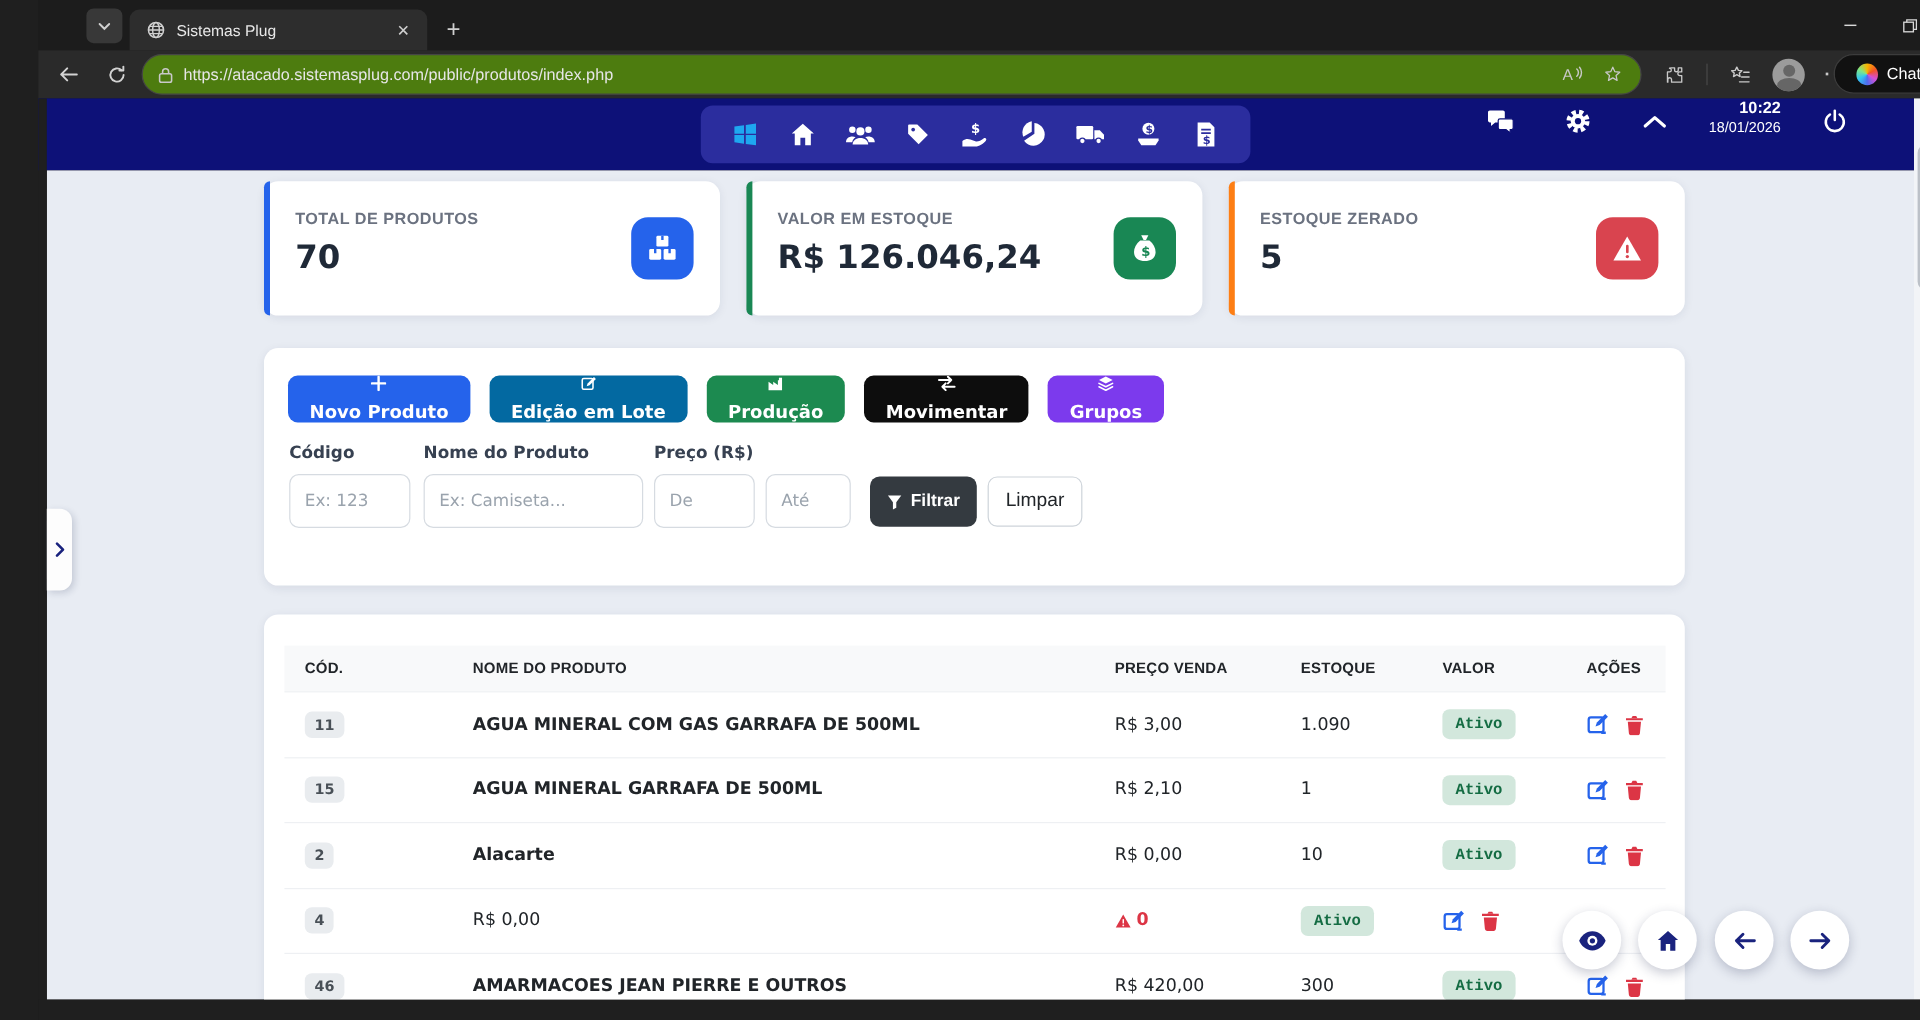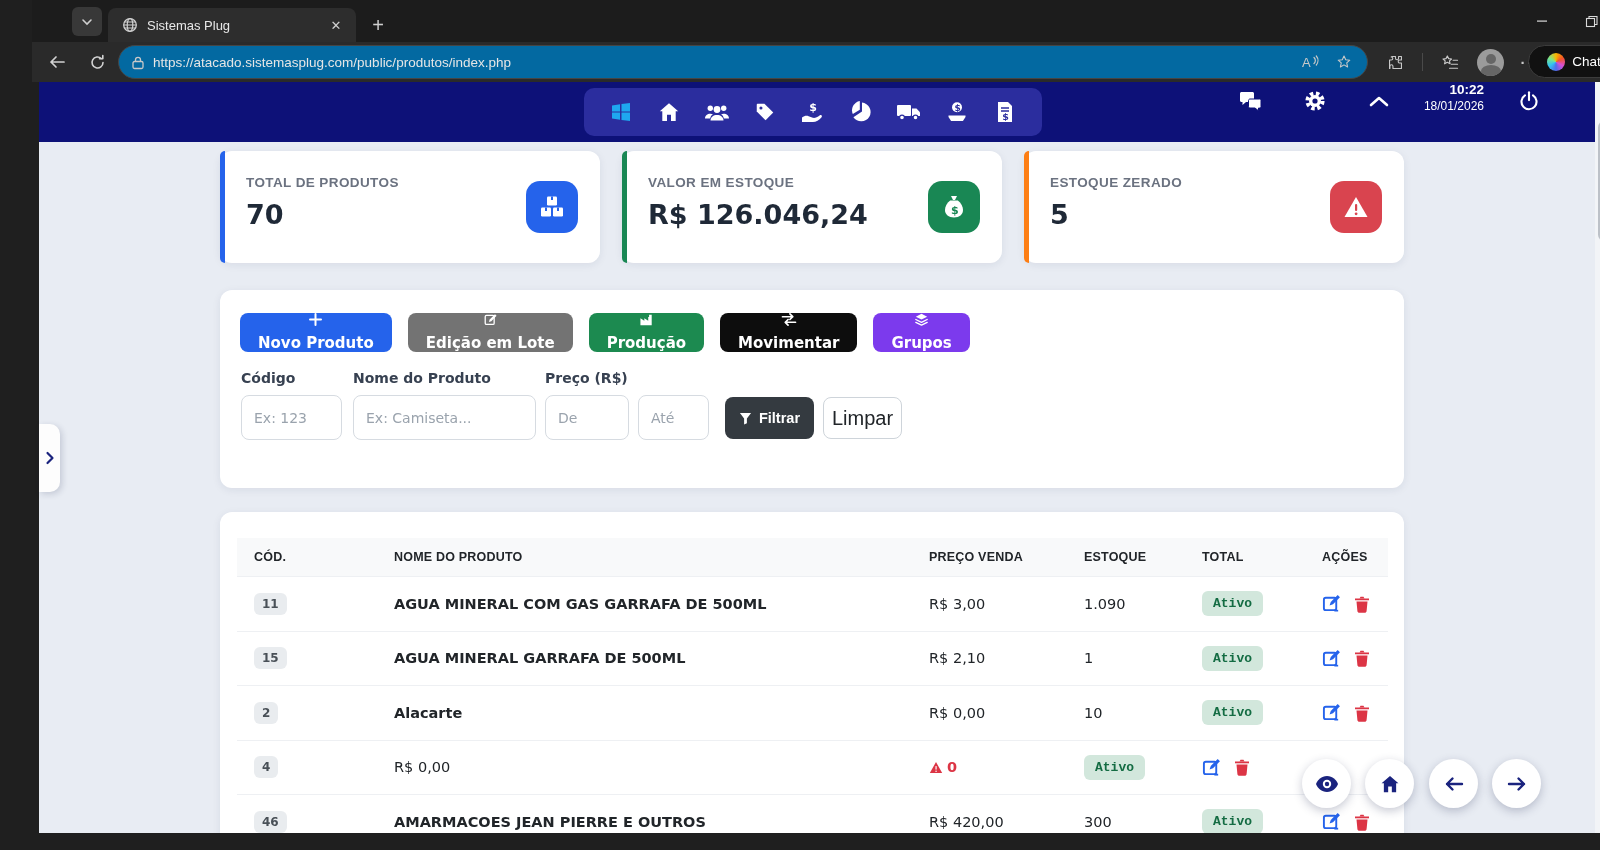--- a/index.html
+++ b/index.html
@@ -20,7 +20,7 @@
 
   #toolbar { left:0; top:42px; width:1600px; height:40px; background:#2a2a2a; display:flex; align-items:center; }
   .tool-icon { width:34px; height:30px; display:flex; align-items:center; justify-content:center; cursor:pointer; }
-  #address-bar { left:86px; top:45px; width:1250px; height:34px; background:#0369a1; border:1px solid #454545;
+  #address-bar { left:86px; top:45px; width:1250px; height:34px; background:#4d7c0f; border:1px solid #454545;
     border-radius:17px; display:flex; align-items:center; padding:0 10px 0 12px; gap:8px; }
   #url-input { flex:1; background:transparent; border:none; outline:none; color:#e6e6e6; font-size:13.5px; font-family:"Liberation Sans",sans-serif; }
   #copilot-chat-btn { left:1496px; top:45px; height:33px; width:92px; background:#111; border:1px solid #3c3c3c; border-radius:17px;

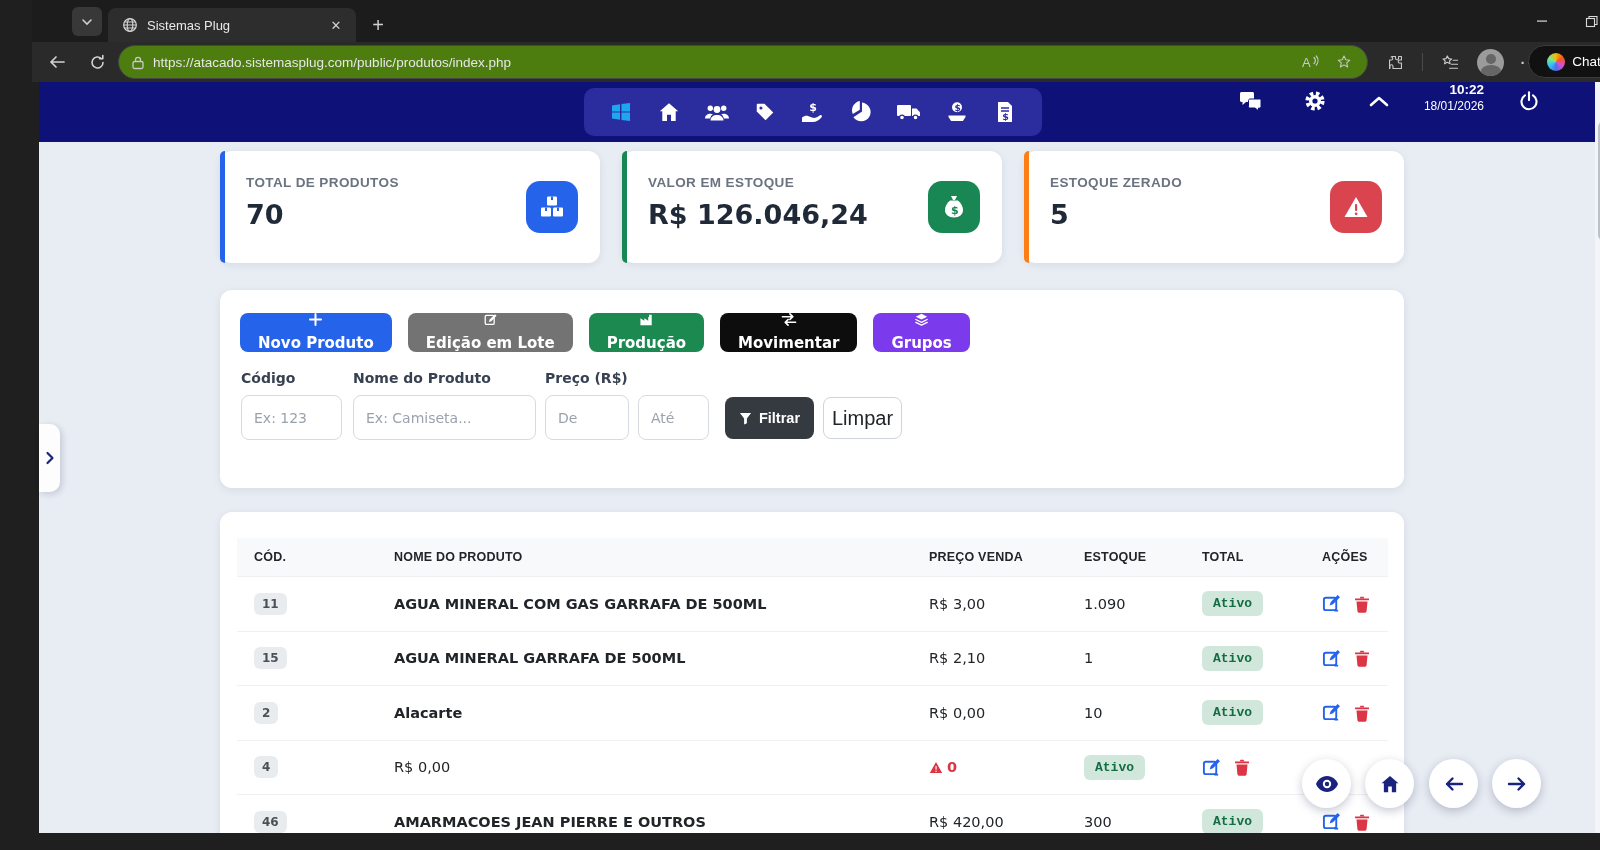--- a/index.html
+++ b/index.html
@@ -338,7 +338,7 @@
         </svg>
       <span>Novo Produto</span>
     </button>
-    <button class="act-btn" style="background:#737373">
+    <button class="act-btn" style="background:#0369a1">
       <svg width="15" height="15" viewBox="0 0 16 16">
         <rect x="1.5" y="3" width="11" height="11" rx="1.5" fill="none" stroke="#fff" stroke-width="1.6"></rect>
         <path d="M6 11l1-3 6.5-6.5 2 2L9 10z" fill="#fff"></path>

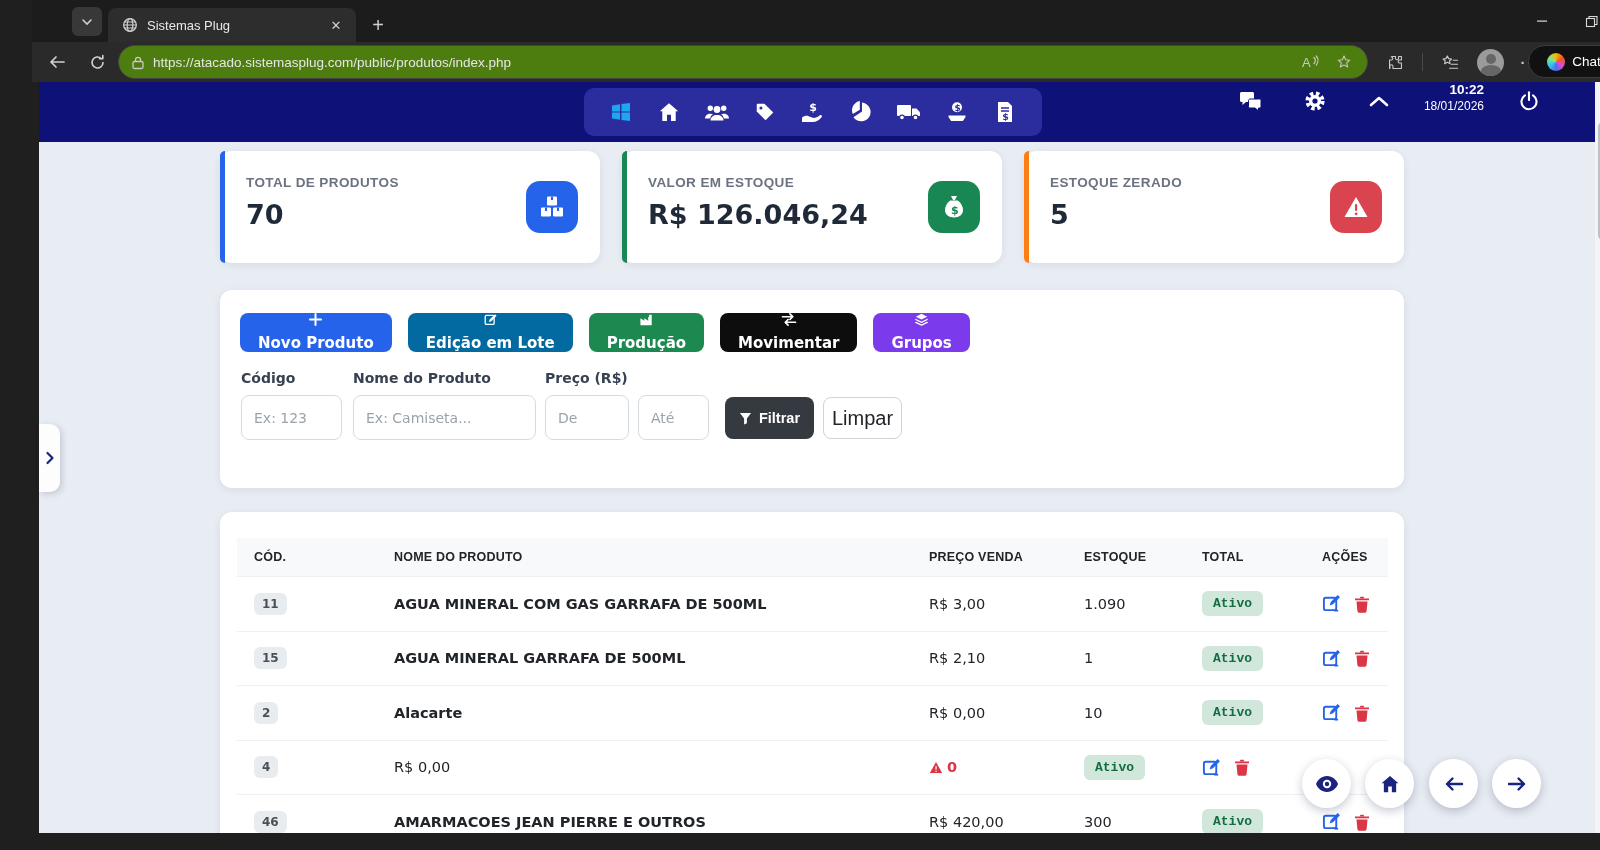--- a/index.html
+++ b/index.html
@@ -72,7 +72,7 @@
   #filtrar-btn { position:absolute; left:505px; top:107px; width:89px; height:42px; background:#343a40; color:#fff;
     border:none; border-radius:8px; font-size:14.5px; font-weight:bold; display:flex; align-items:center; justify-content:center; gap:7px; cursor:pointer; }
   #limpar-btn { position:absolute; left:603px; top:107px; width:79px; height:42px; background:#fff; color:#212529;
-    border:1px solid #ced4da; border-radius:8px; font-size:20px; display:flex; align-items:center; justify-content:center; cursor:pointer; }
+    border:1px solid #ced4da; border-radius:8px; font-size:16px; display:flex; align-items:center; justify-content:center; cursor:pointer; }
 
   
   #table-card { left:188px; top:512px; width:1184px; height:340px; background:#fff; border-radius:12px 12px 0 0;

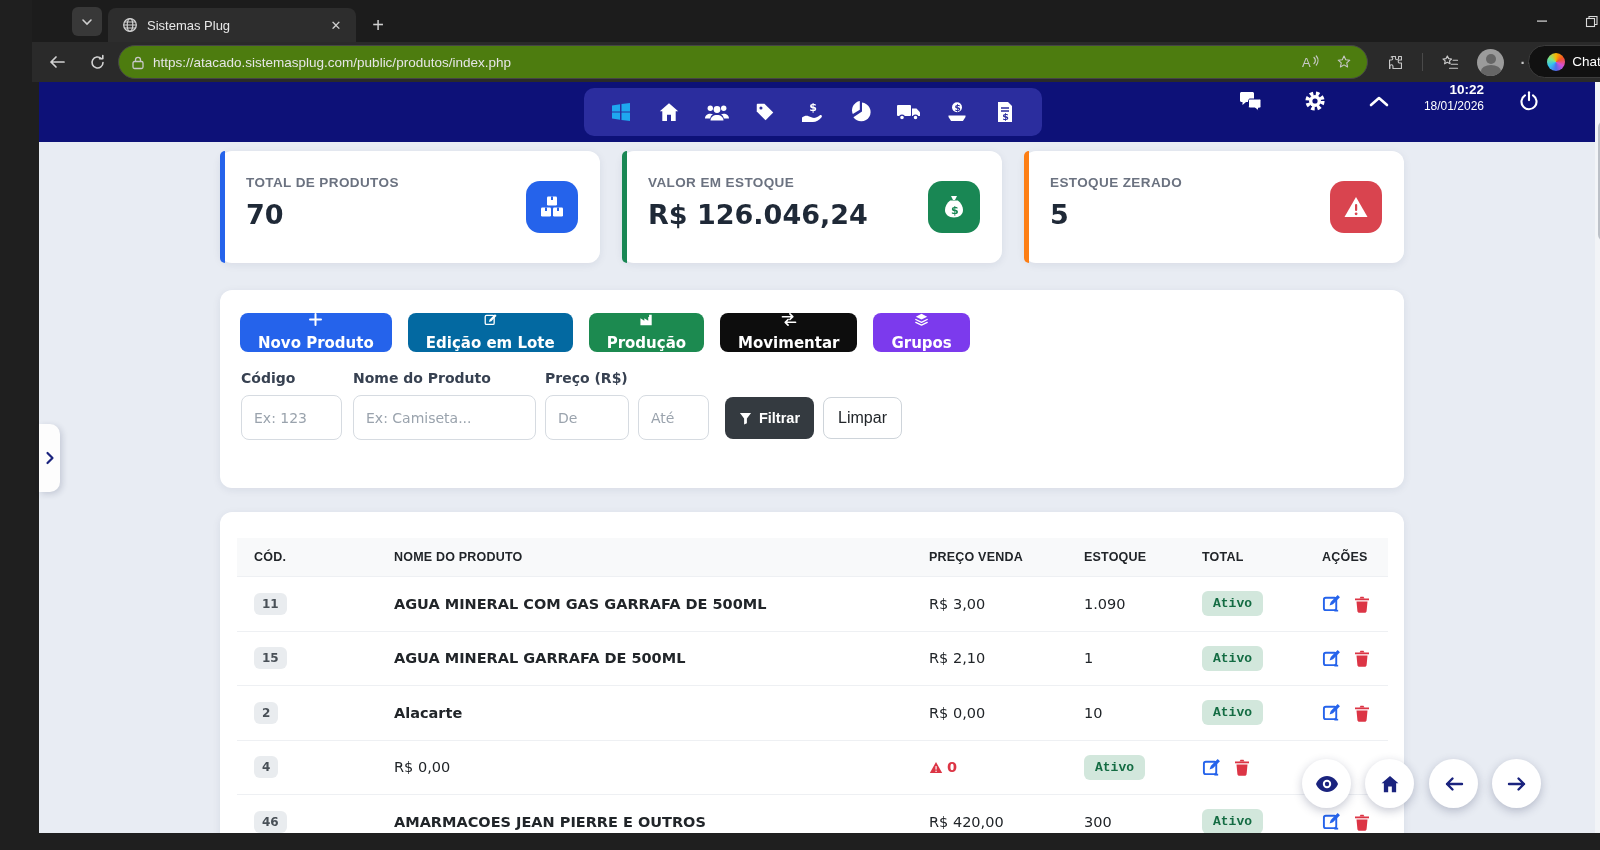--- a/index.html
+++ b/index.html
@@ -393,7 +393,7 @@
     <span>NOME DO PRODUTO</span>
     <span>PREÇO VENDA</span>
     <span>ESTOQUE</span>
-    <span>TOTAL</span>
+    <span>VALOR</span>
     <span>AÇÕES</span>
   </div>
 

